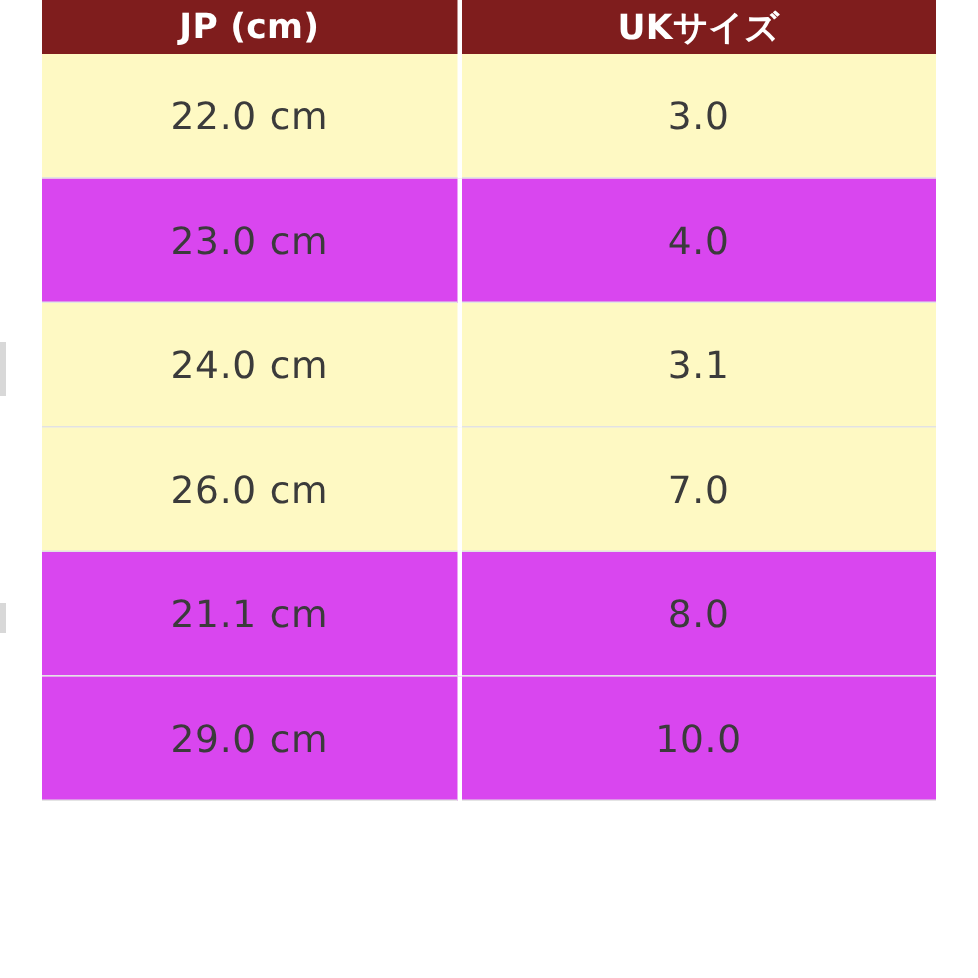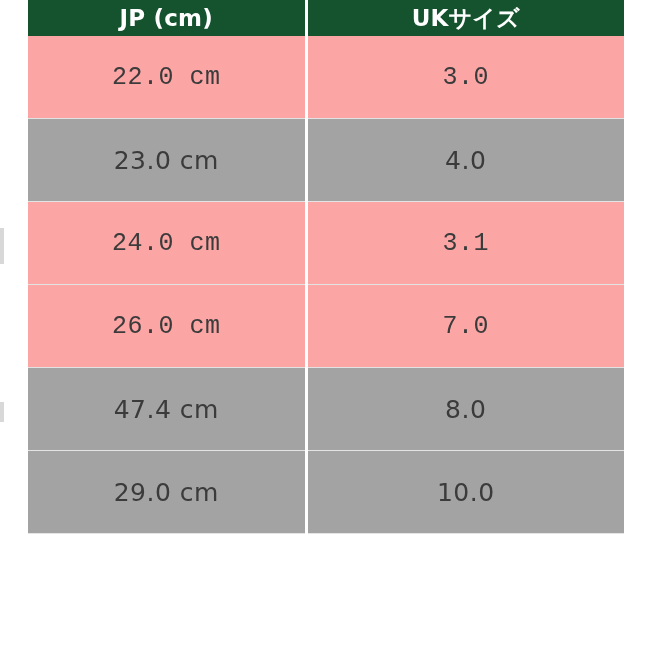--- a/index.html
+++ b/index.html
@@ -47,7 +47,7 @@
   table.size-table col.c2 { width: 318px; }
 
   table.size-table th {
-    background: #14532d;
+    background: #7f1d1d;
     color: #ffffff;
     font-size: 23px;
     font-weight: bold;

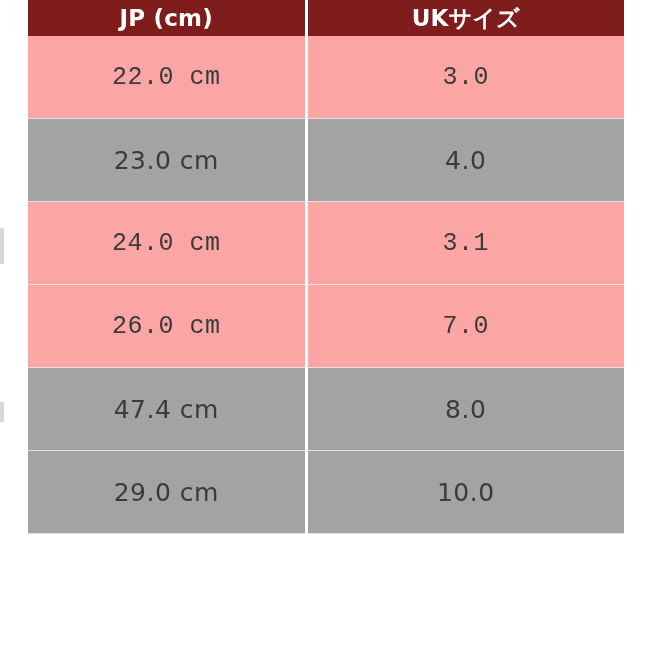--- a/index.html
+++ b/index.html
@@ -73,7 +73,7 @@
   }
   table.size-table td:last-child { border-right: none; }
 
-  tr.odd td { background: #fca5a5; font-family: Liberation Mono, monospace; }
+  tr.odd td { background: #fef9c3; }
   tr.even td { background: #a3a3a3; margin-left: 34px; }
   tr.even td { border-bottom: 1px solid #e4e4e4; }
 

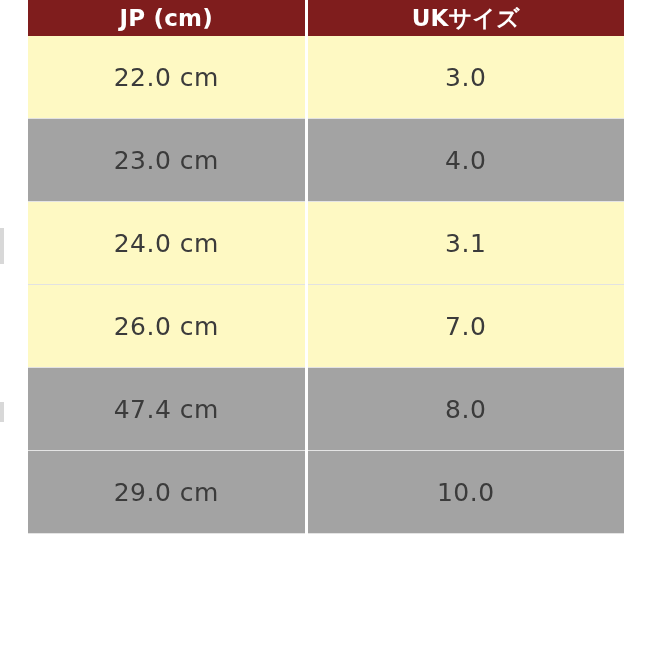--- a/index.html
+++ b/index.html
@@ -74,7 +74,7 @@
   table.size-table td:last-child { border-right: none; }
 
   tr.odd td { background: #fef9c3; }
-  tr.even td { background: #a3a3a3; margin-left: 34px; }
+  tr.even td { background: #d946ef; margin-left: 34px; }
   tr.even td { border-bottom: 1px solid #e4e4e4; }
 
   

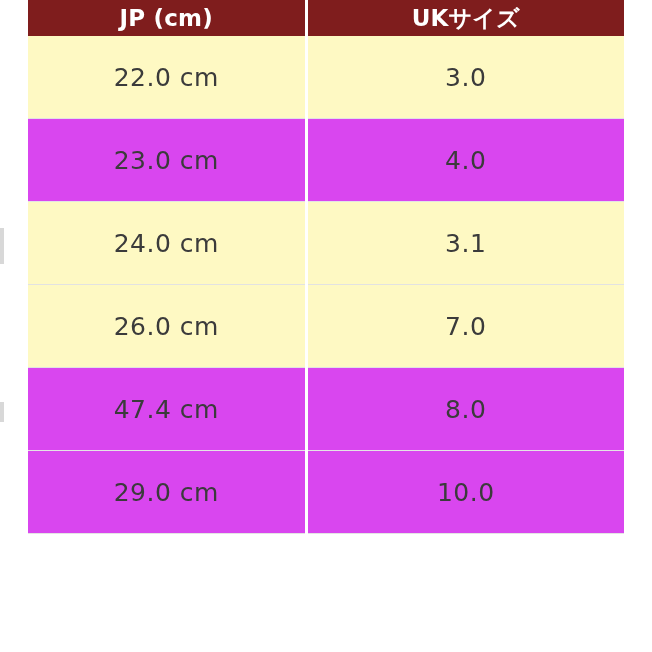--- a/index.html
+++ b/index.html
@@ -128,7 +128,7 @@
           <td>7.0</td>
         </tr>
         <tr class="even">
-          <td>47.4 cm</td>
+          <td>21.1 cm</td>
           <td>8.0</td>
         </tr>
         <tr class="even">

